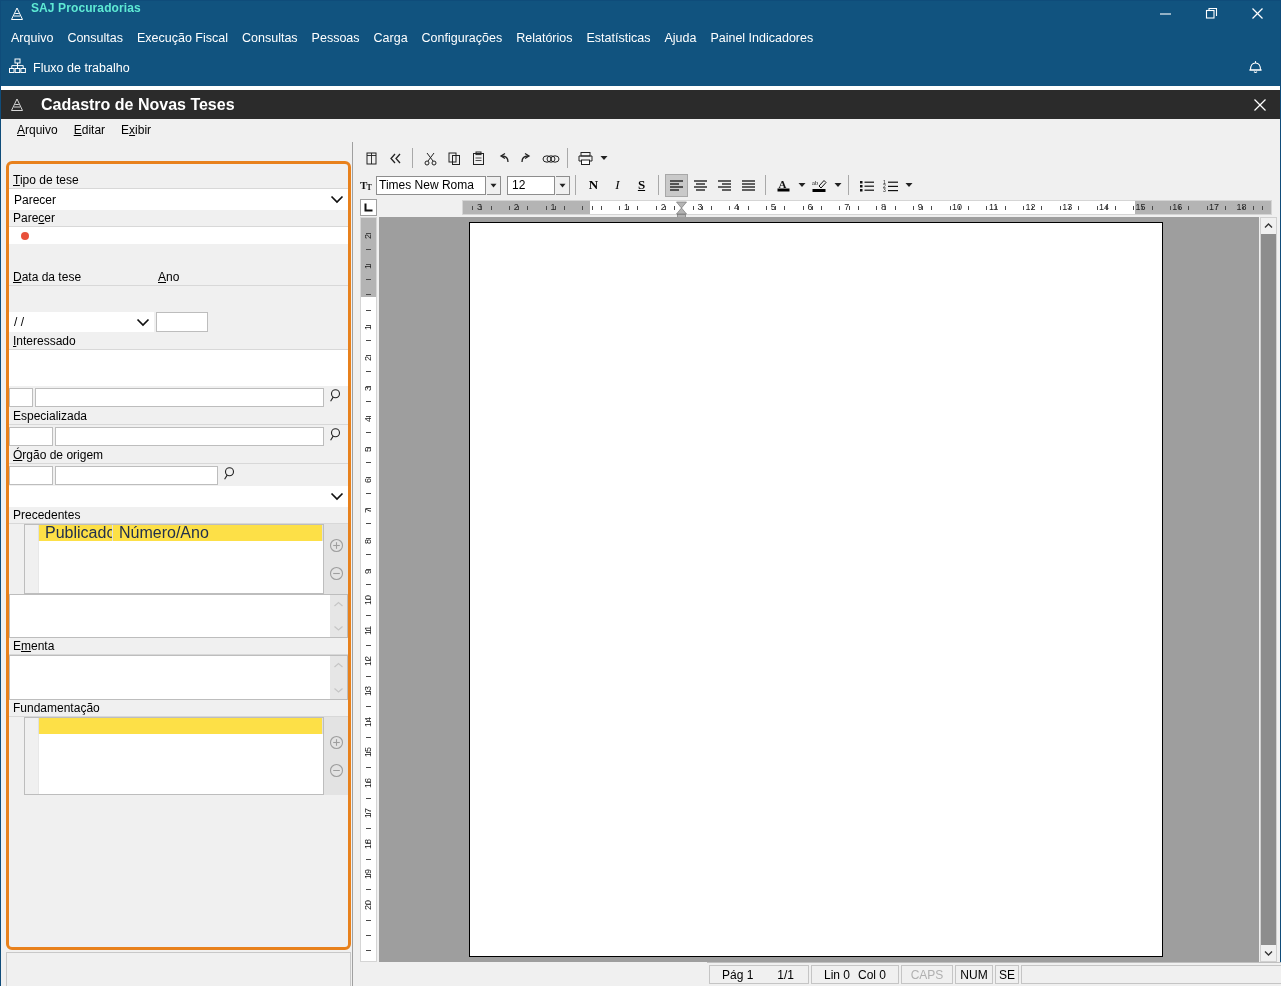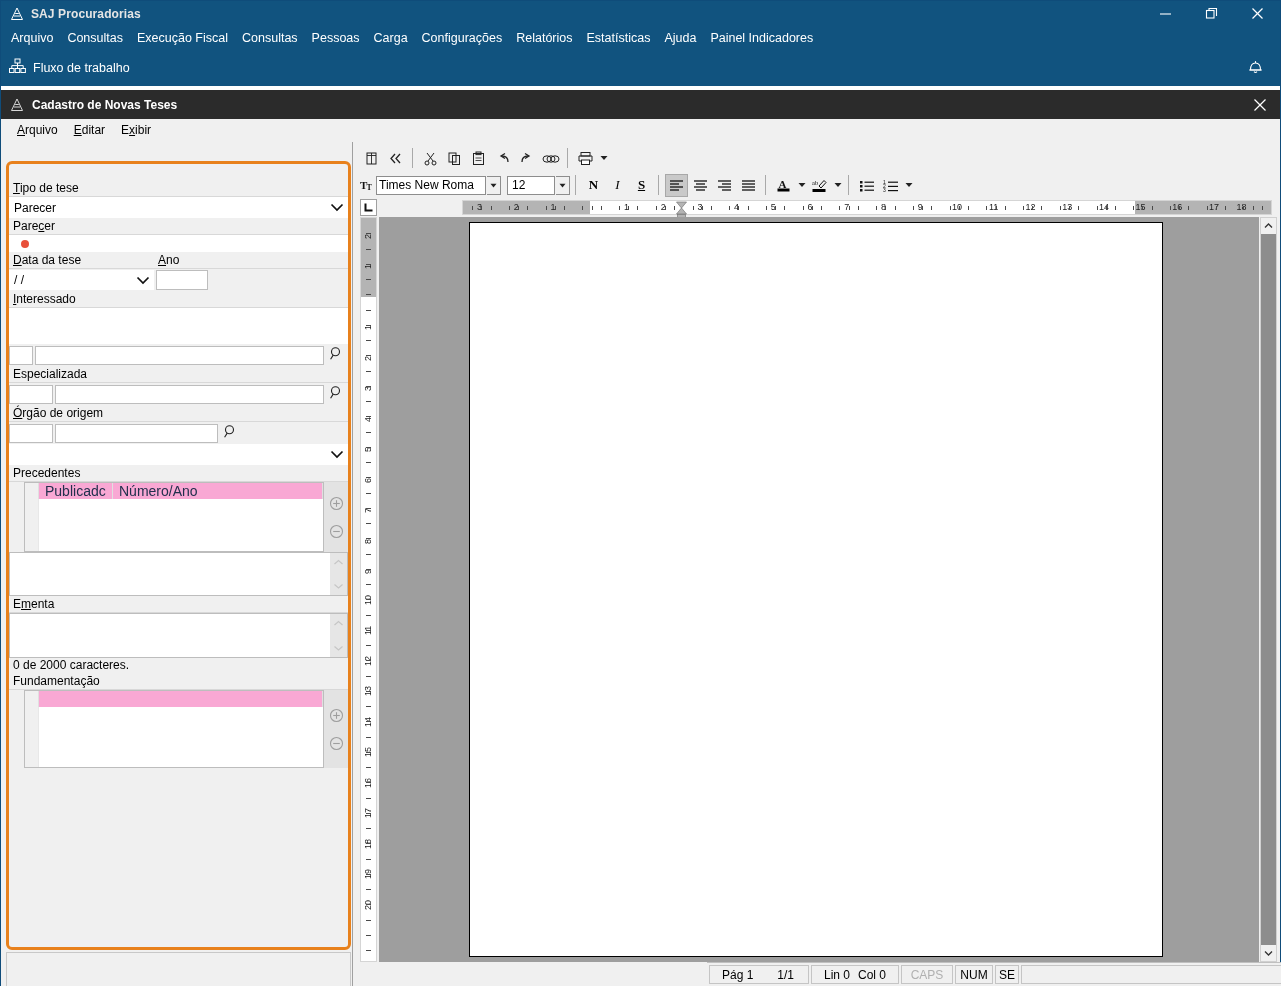--- a/index.html
+++ b/index.html
@@ -21,8 +21,8 @@
   
   .titlebar {
     position: absolute; left: 0; top: 0; width: 1279px; height: 25px;
-    background: #11537f; color: #e5e5e5;
-    display: flex; align-items: center;
+    background: #11537f; color: #5eead4;
+    display: flex; 
   }
   .titlebar .tb-icon { width: 22px; display: flex; align-items: center; justify-content: center; margin-left: 5px; }
   .titlebar .tb-title { font-size: 12px; font-weight: bold; margin-left: 3px; letter-spacing: .1px; }

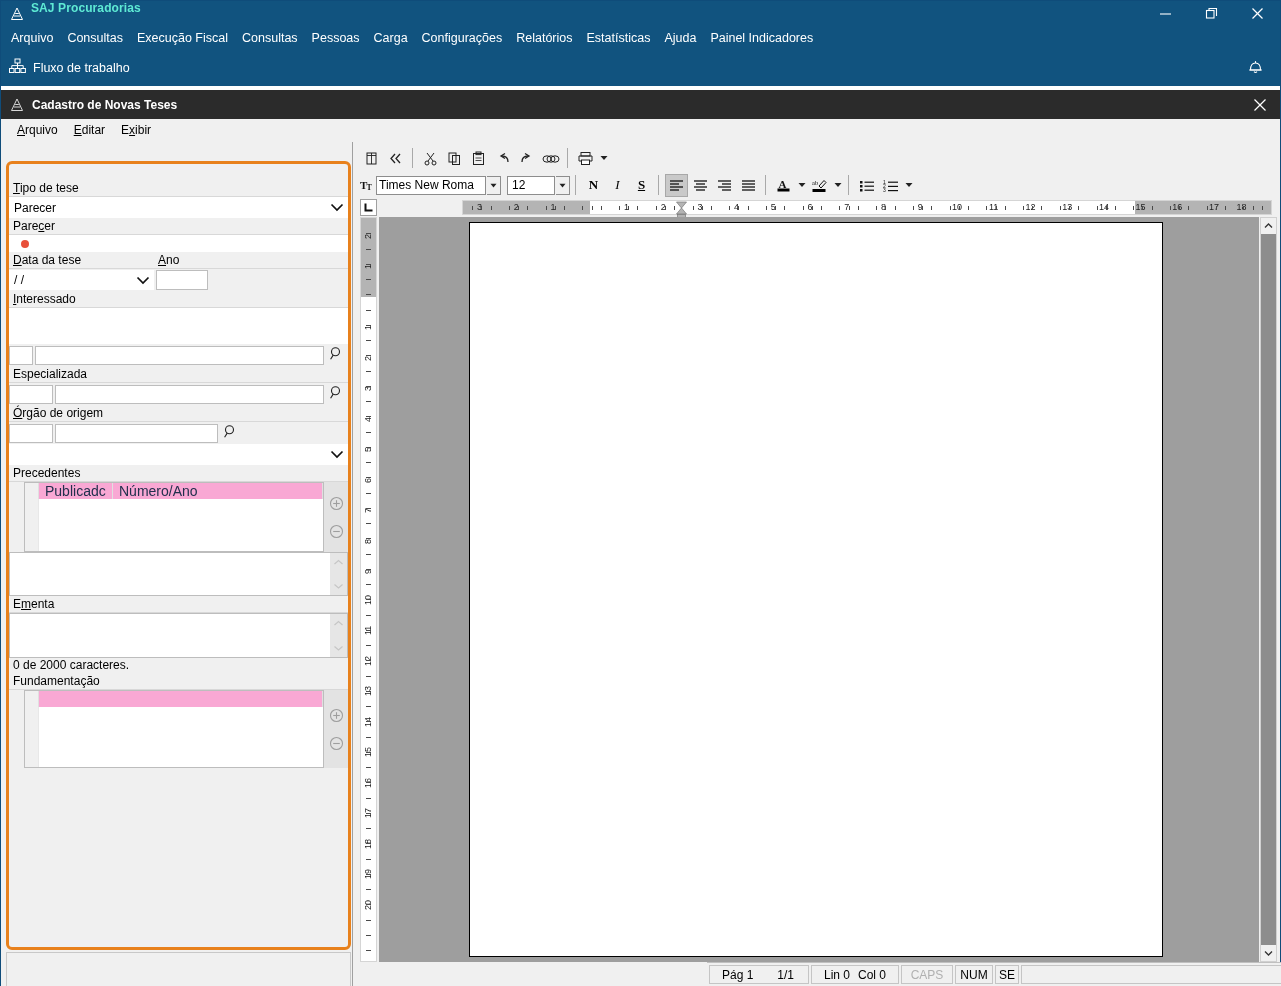--- a/index.html
+++ b/index.html
@@ -60,7 +60,7 @@
     display: flex; align-items: center;
   }
   .dlg-title .dt-icon { width: 20px; display:flex; align-items:center; justify-content:center; margin-left: 6px; }
-  .dlg-title .dt-text { margin-left: 5px; font-size: 12px; font-weight: bold; }
+  .dlg-title .dt-text { margin-left: 14px; font-size: 16px; font-weight: bold; }
   .dlg-title .dt-close {
     margin-left: auto; width: 40px; height: 29px;
     display: flex; align-items: center; justify-content: center;

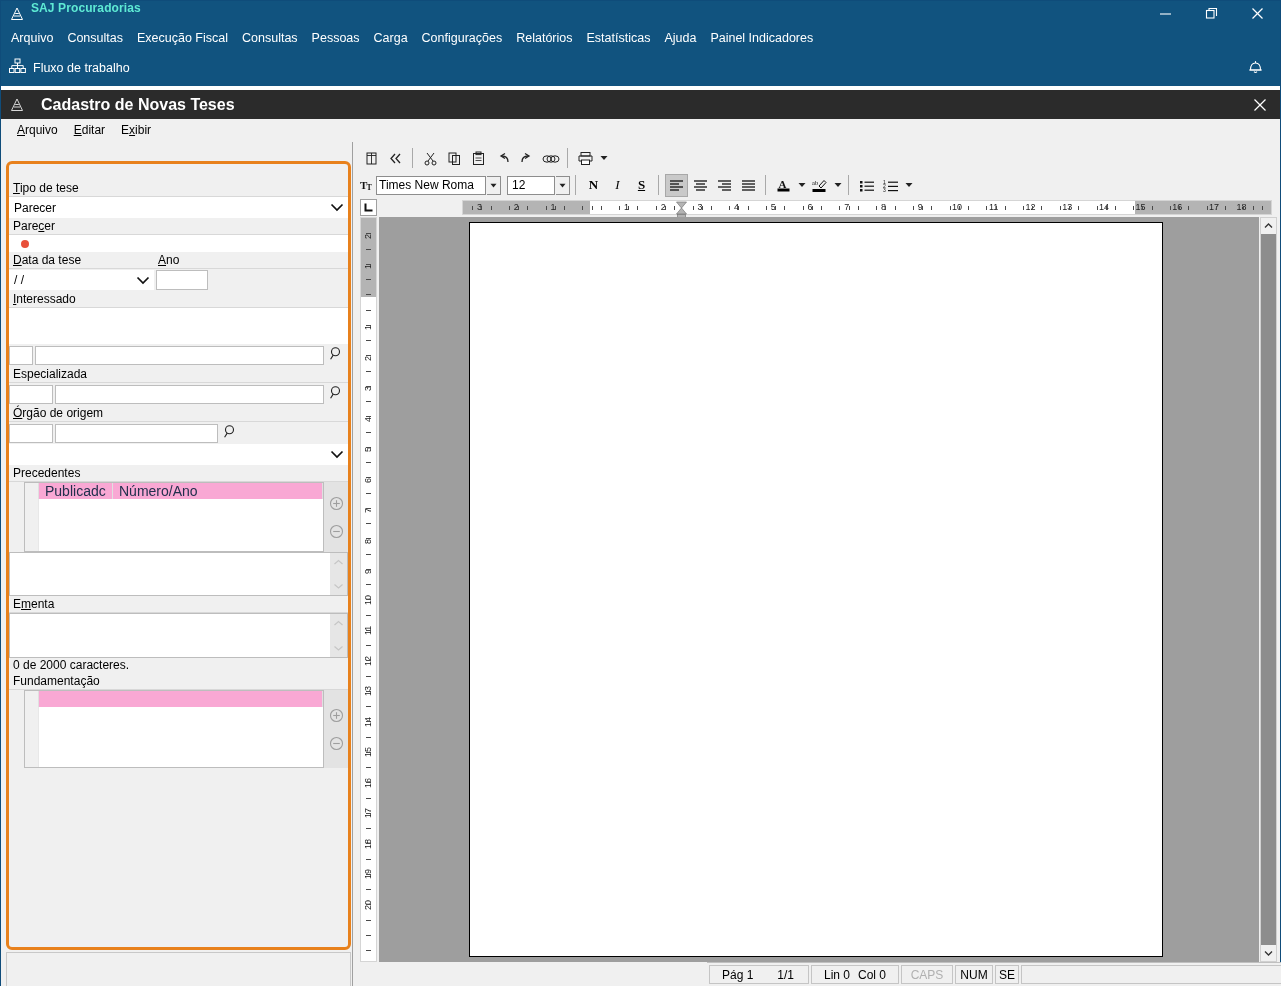--- a/index.html
+++ b/index.html
@@ -99,7 +99,7 @@
     border: 3px solid #e8811c; border-radius: 6px;
     background: #f0f0f0; overflow: hidden;
   }
-  .formscroll { position: absolute; left: 0; top: 16px; width: 339px; height: 783px; }
+  .formscroll { position: absolute; left: 0; top: 8px; width: 339px; height: 783px; }
 
   .fld-label {
     background: #f0f0f0; color: #000; font-size: 12px;

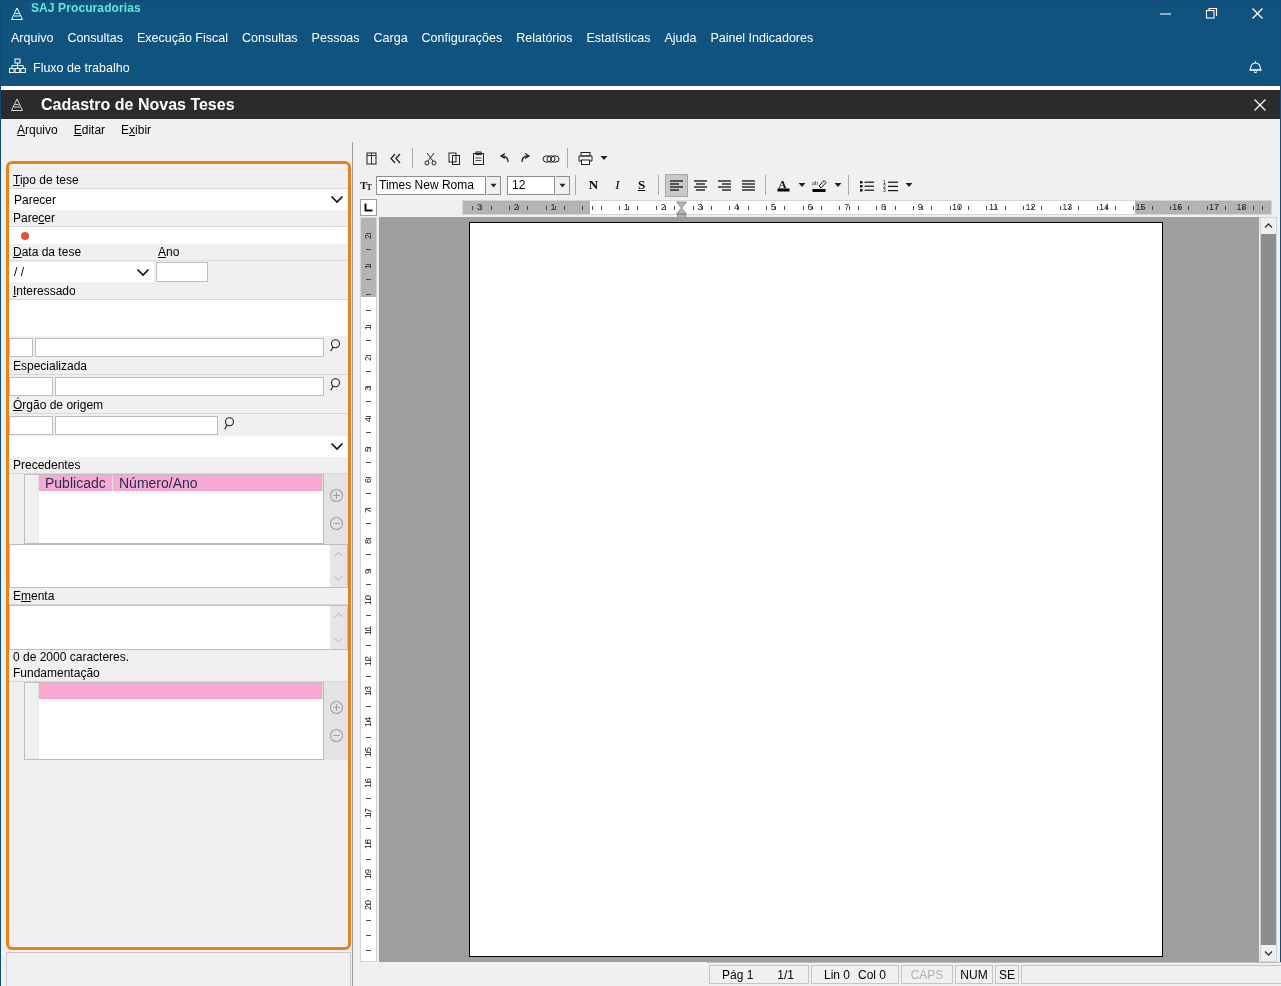--- a/index.html
+++ b/index.html
@@ -118,7 +118,7 @@
 
   .reddot { width: 8px; height: 8px; border-radius: 50%; background: #e8503a; margin-left: 12px; }
 
-  .twocol { display: flex; }
+  .twocol { display: flex; margin-top: 25px; }
 
   .searchrow { background: #f0f0f0; height: 22px; display: flex; align-items: center; }
   .searchrow .sr-small { height: 19px; background: #ffffff; border: 1px solid #bdbdbd; }

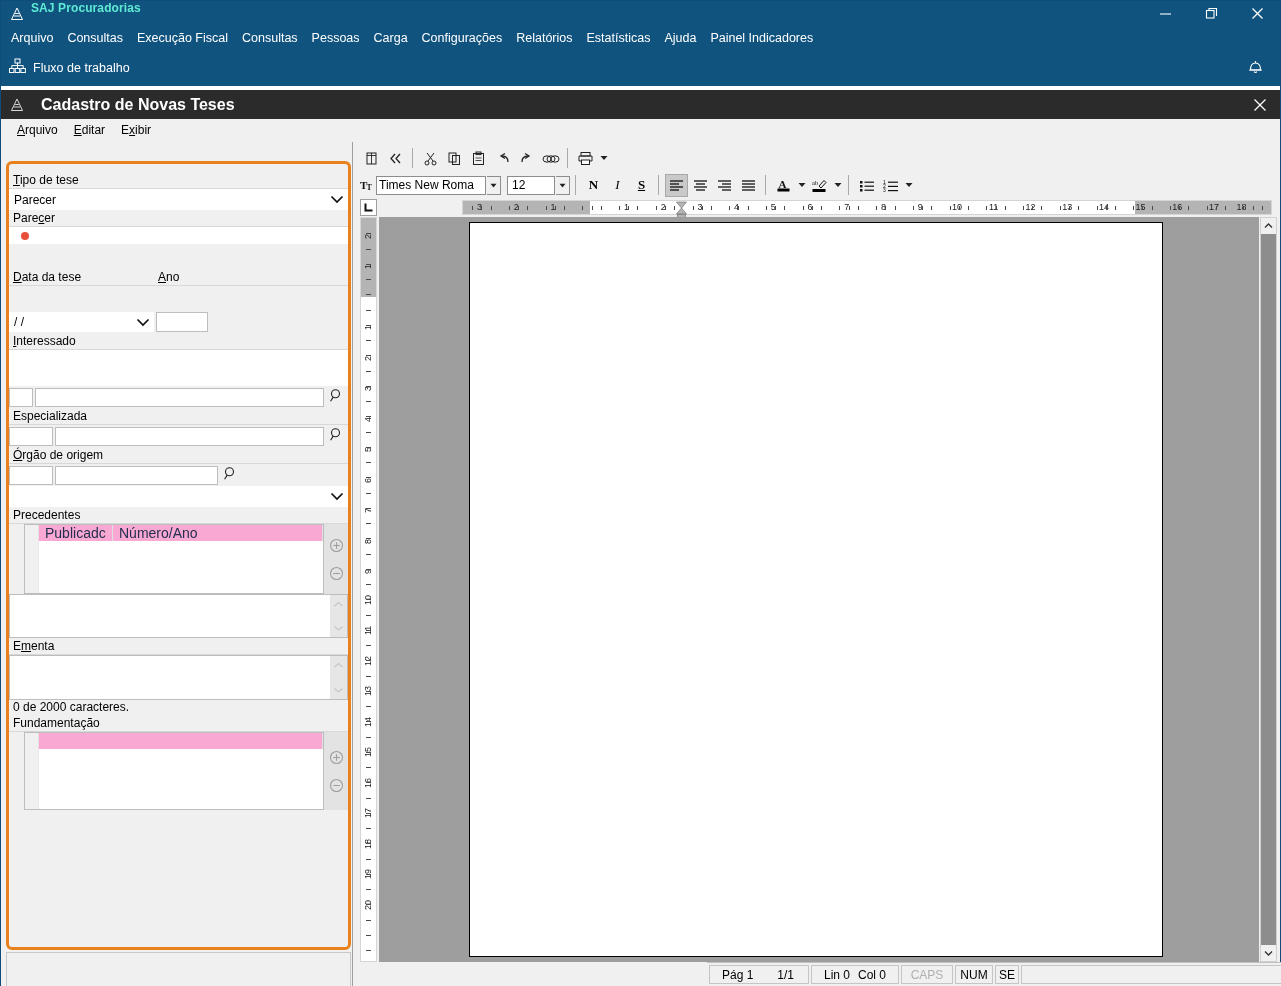--- a/index.html
+++ b/index.html
@@ -130,8 +130,8 @@
   }
   .gridhdr { display: flex; height: 16px; background: #f5f5f5; }
   .gridhdr .gh {
-    font-size: 14px; color: #22304d; padding-left: 6px; line-height: 16px;
-    background: #f9a8d4; border-right: 1px solid #e0e0e0;
+    font-size: 16px; color: #22304d; padding-left: 6px; line-height: 16px;
+    background: #fde047; border-right: 1px solid #e0e0e0;
     overflow: hidden; white-space: nowrap;
   }
   .gridcorner { width: 14px; background: #f0f0f0; border-right: 1px solid #e0e0e0; height: 16px; }

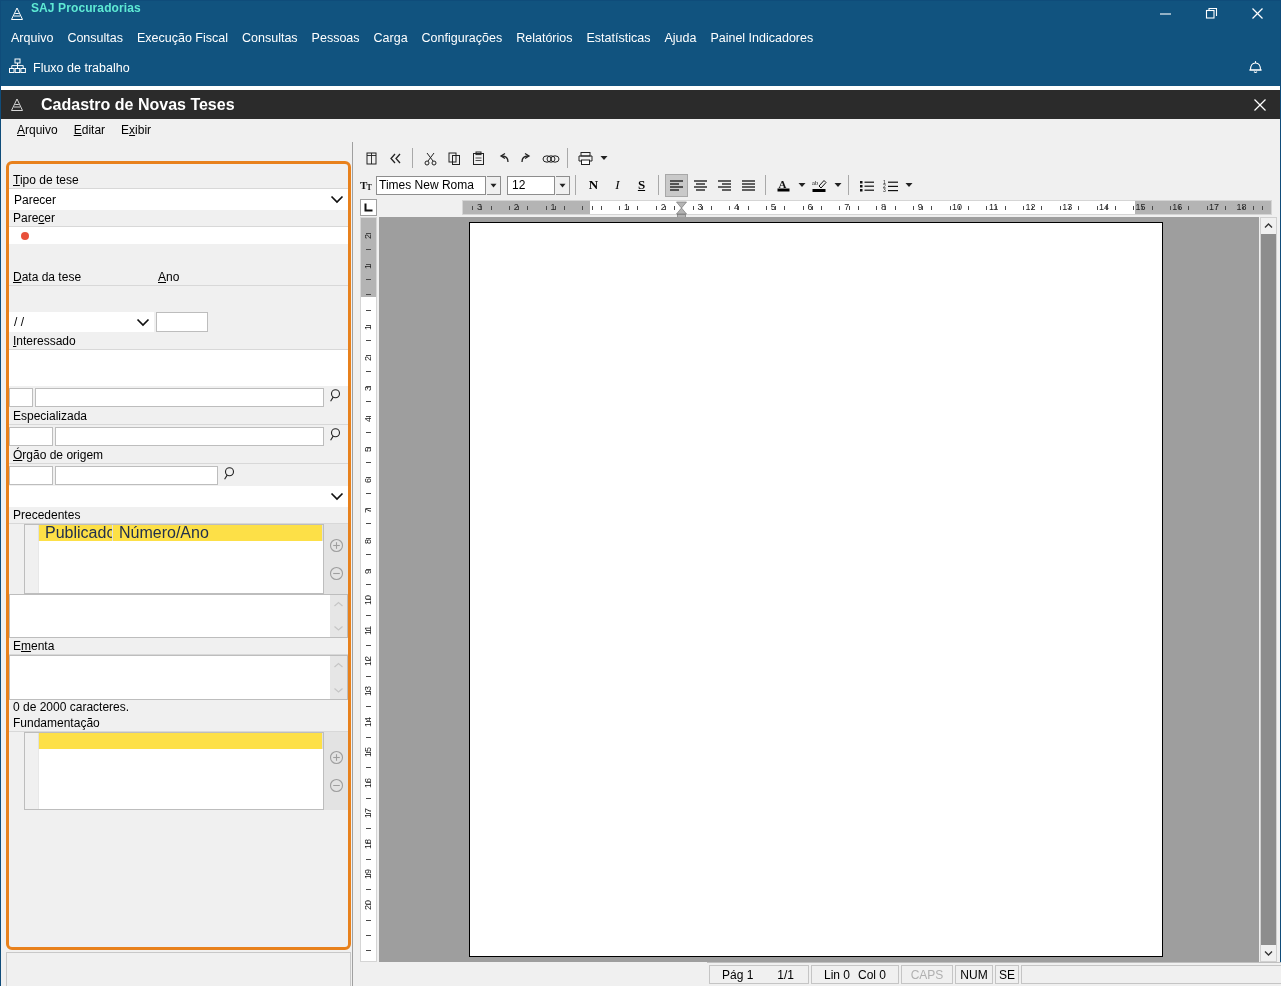--- a/index.html
+++ b/index.html
@@ -480,7 +480,6 @@
               </span>
             </div>
           </div>
-          <div class="counter">0 de 2000 caracteres.</div>
 
           <div class="fld-label">Fundamentação</div>
           <div style="display:flex;height:78px;background:#f0f0f0">

